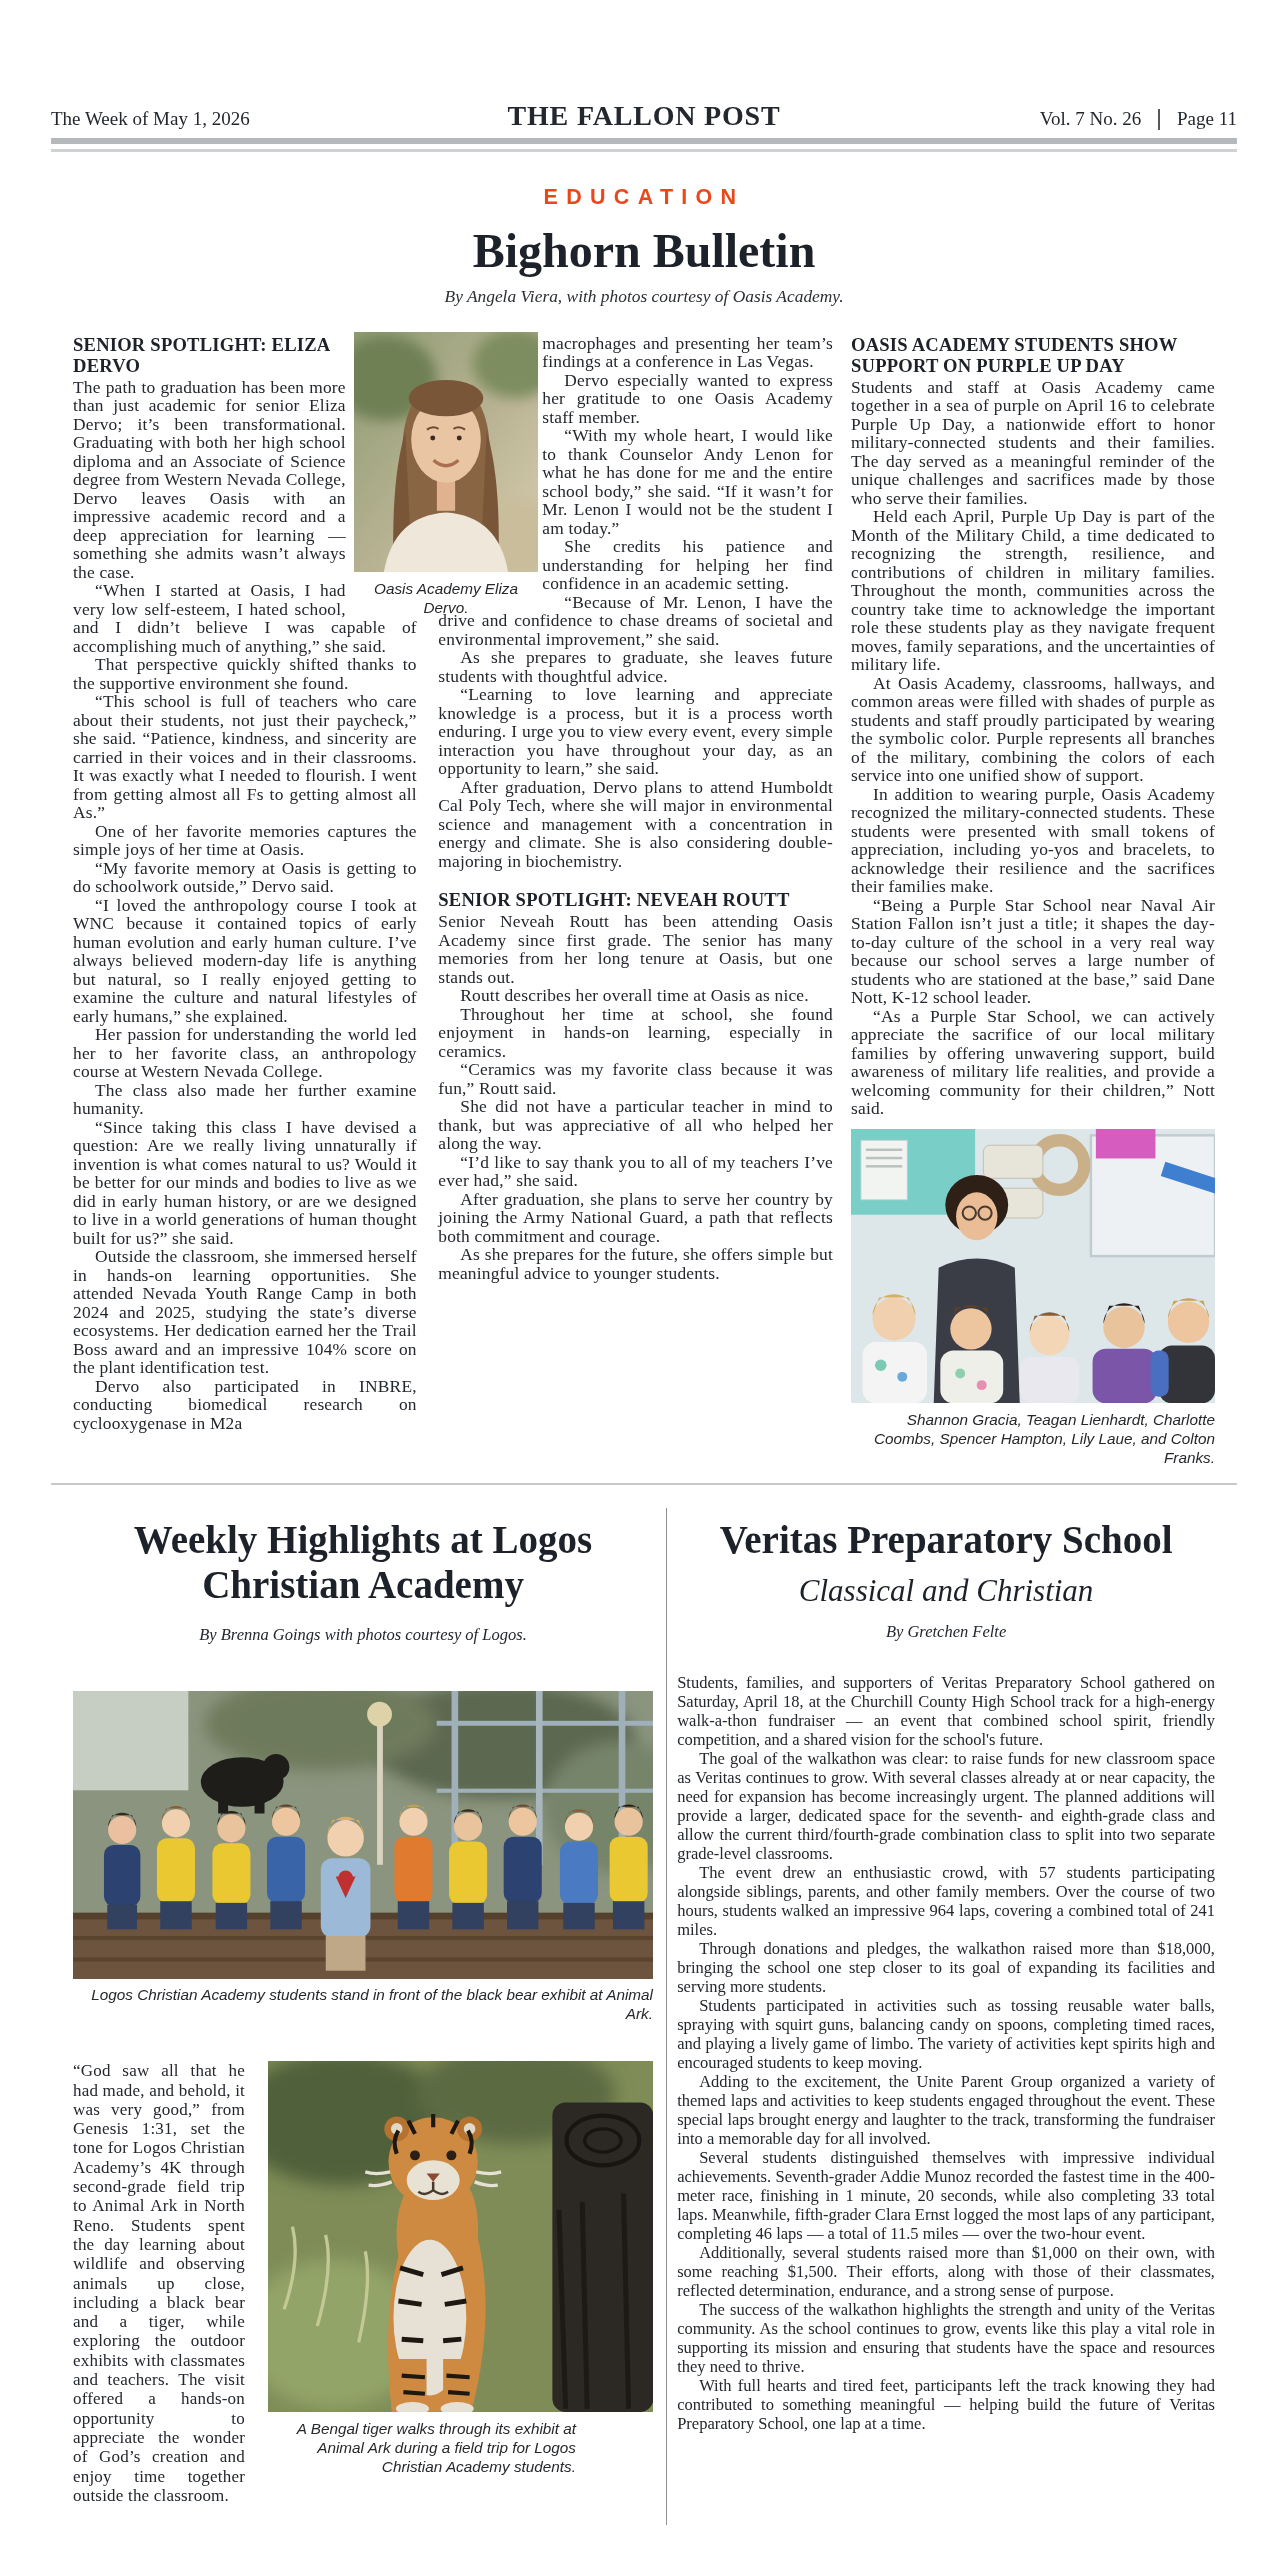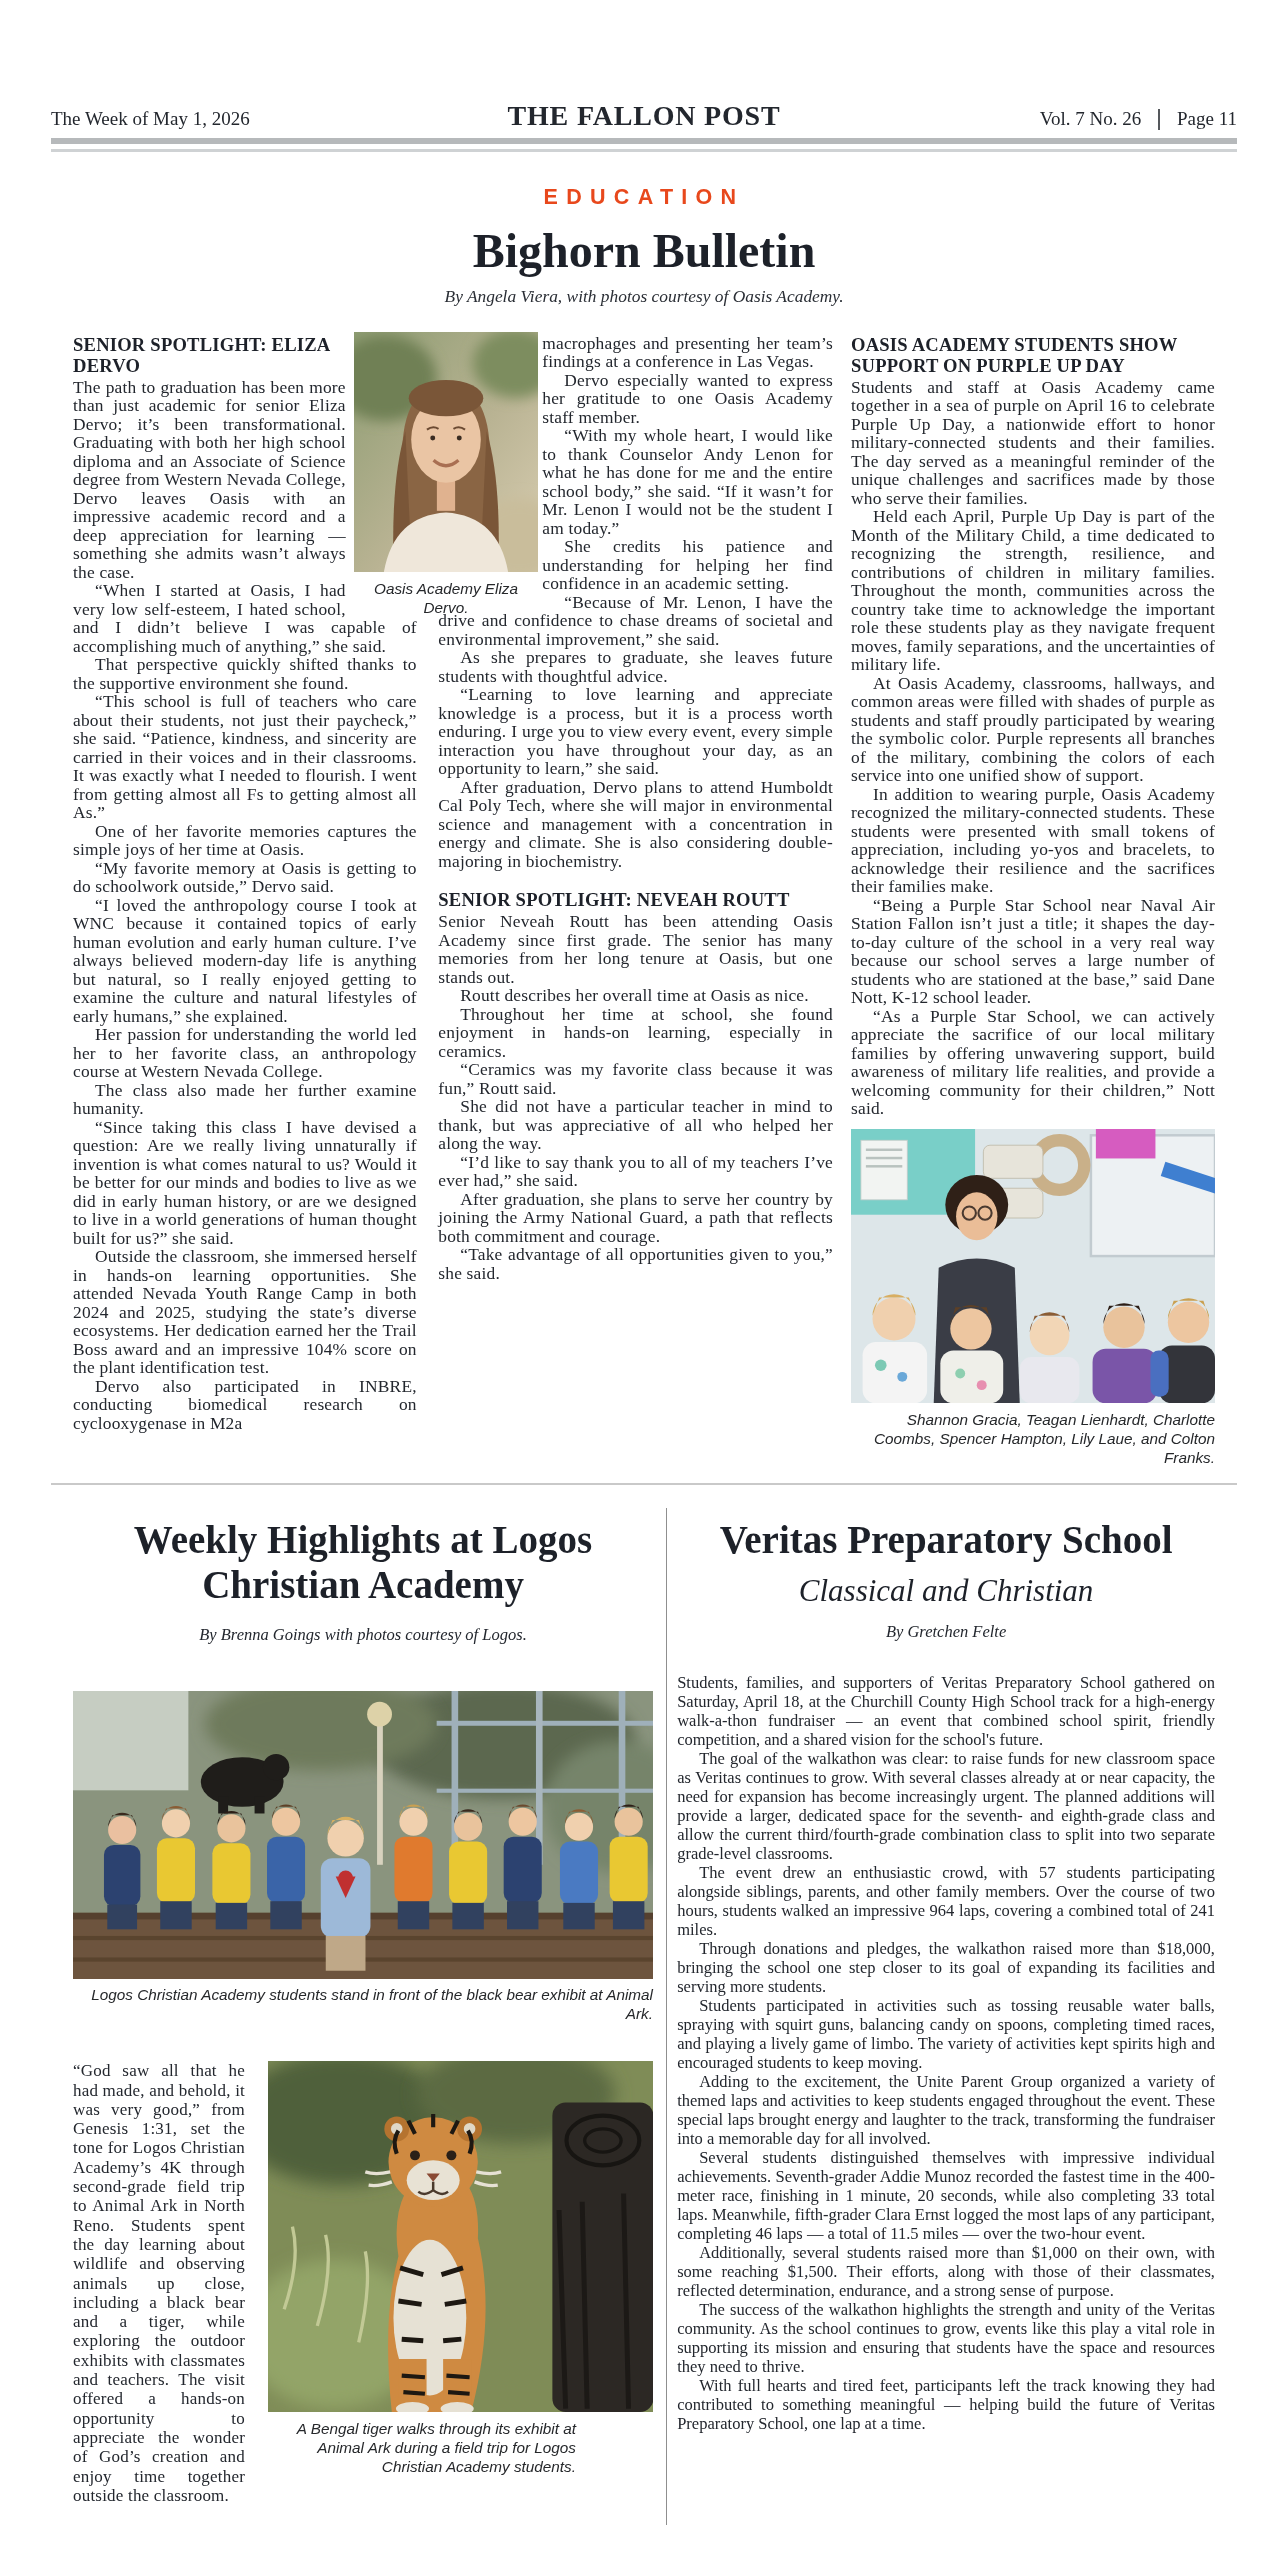--- a/index.html
+++ b/index.html
@@ -151,6 +151,7 @@
       <p>She did not have a particular teacher in mind to thank, but was appreciative of all who helped her along the way.</p>
       <p>“I’d like to say thank you to all of my teachers I’ve ever had,” she said.</p>
       <p>After graduation, she plans to serve her country by joining the Army National Guard, a path that reflects both commitment and courage.</p>
+      <p>As she prepares for the future, she offers simple but meaningful advice to younger students.</p>
       <p>“Take advantage of all opportunities given to you,” she said.</p>
     </div>
 

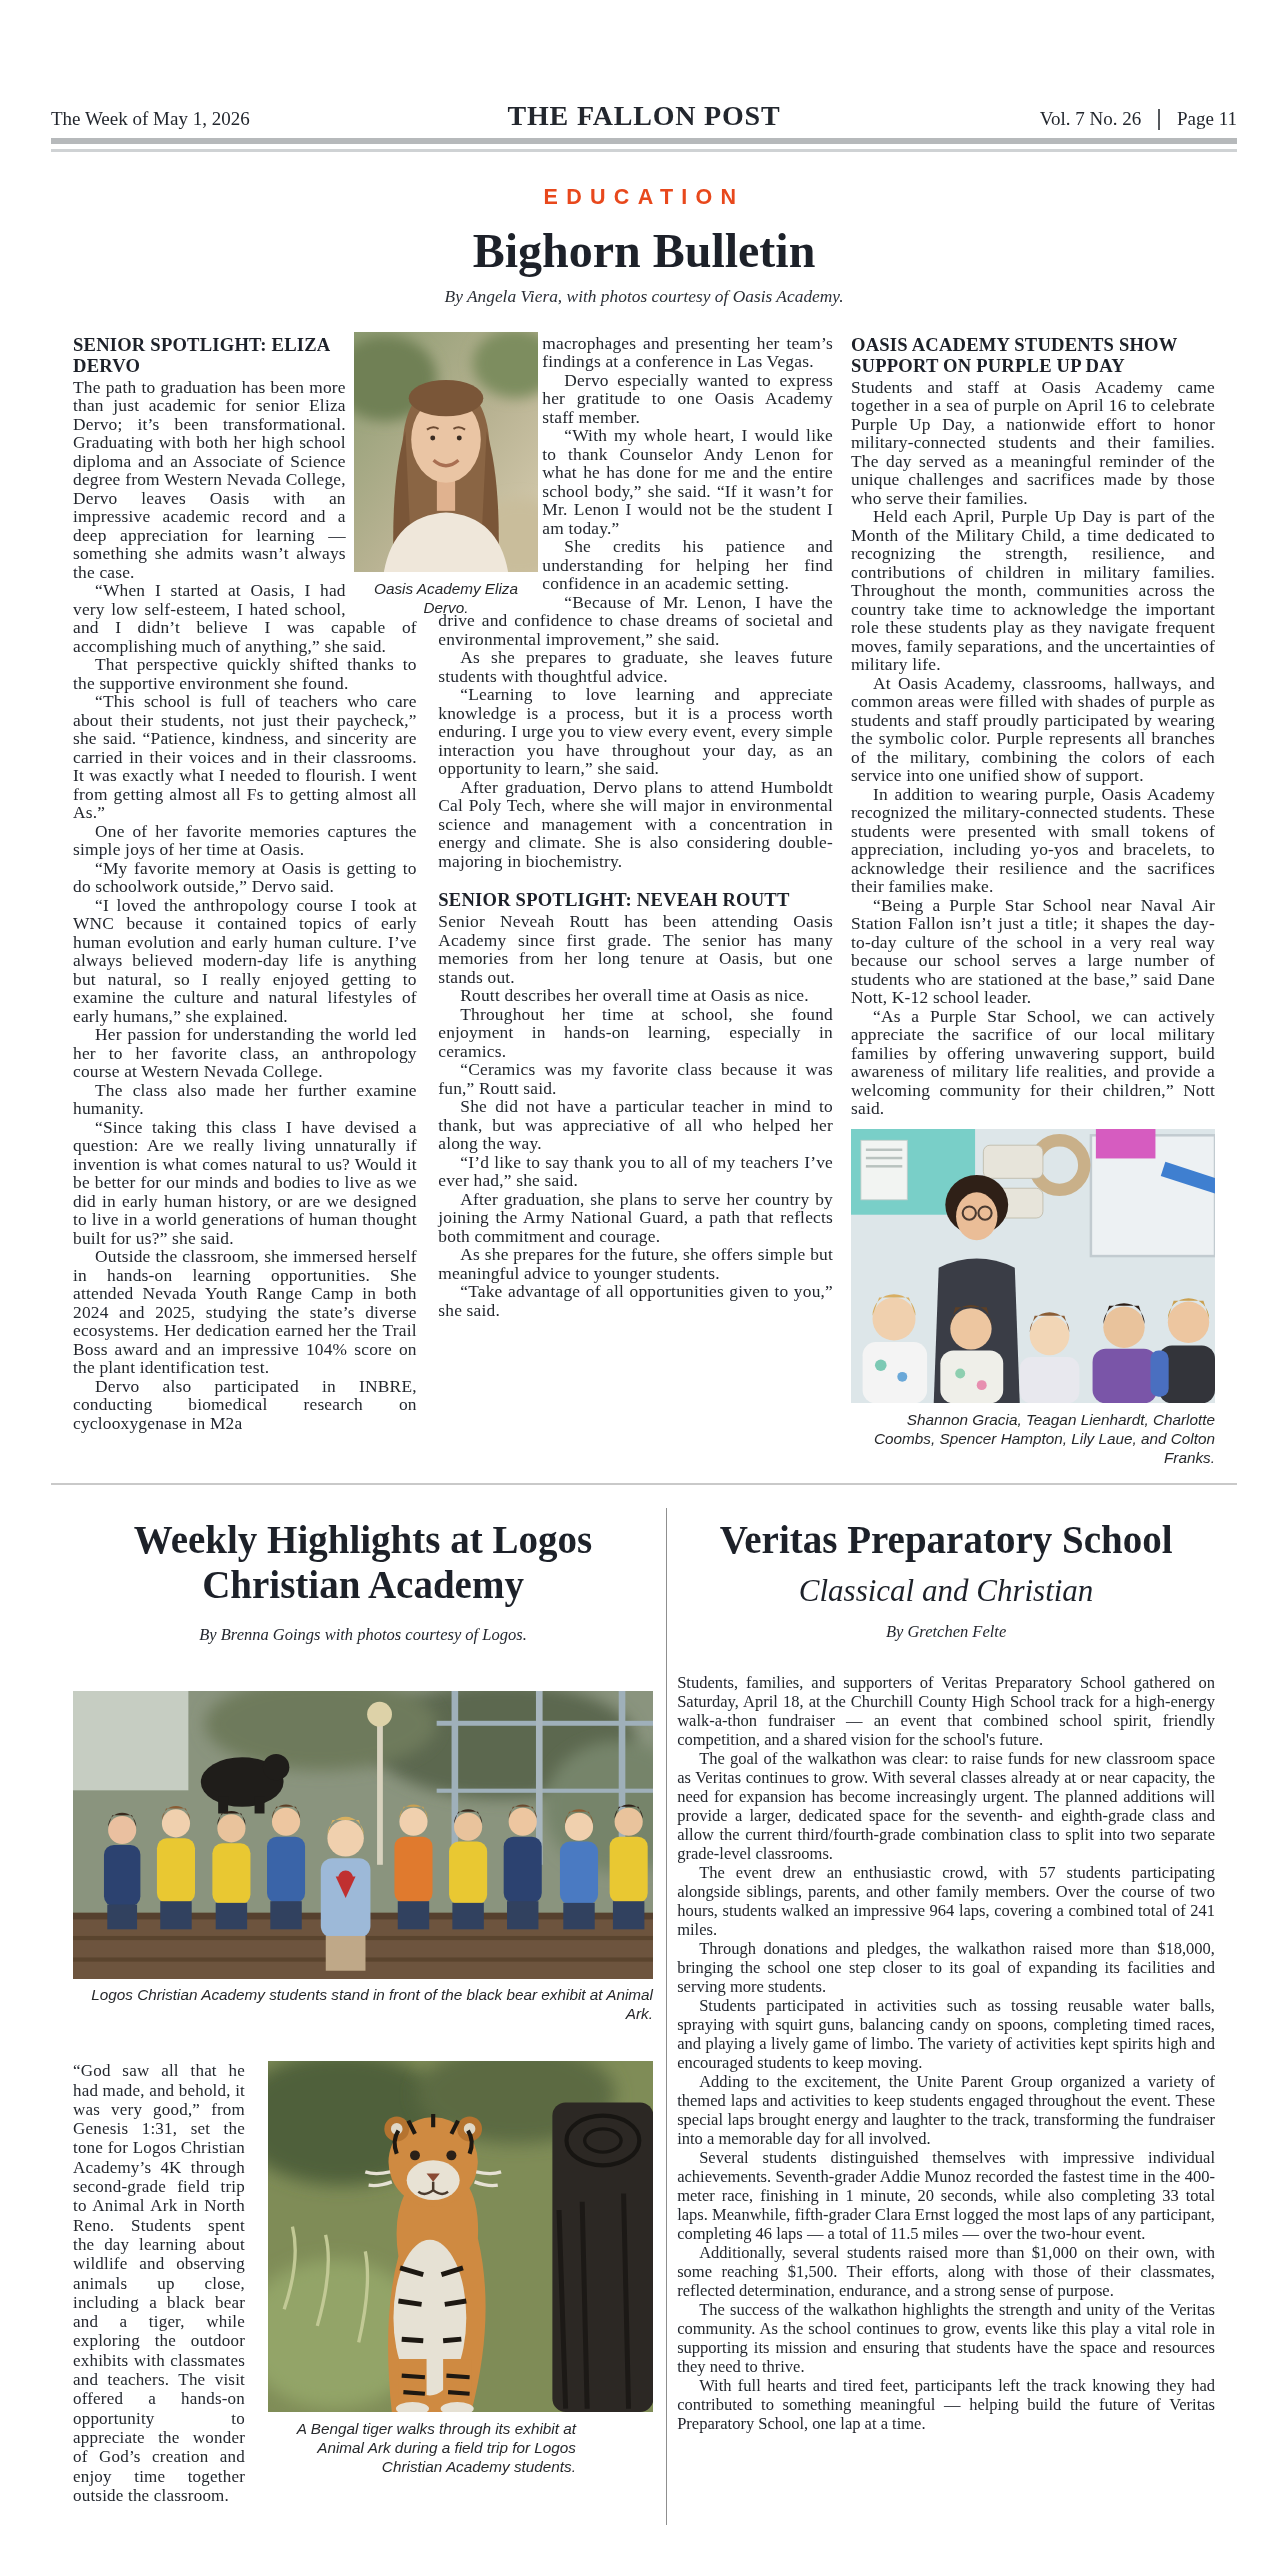--- a/index.html
+++ b/index.html
@@ -152,7 +152,6 @@
       <p>“I’d like to say thank you to all of my teachers I’ve ever had,” she said.</p>
       <p>After graduation, she plans to serve her country by joining the Army National Guard, a path that reflects both commitment and courage.</p>
       <p>As she prepares for the future, she offers simple but meaningful advice to younger students.</p>
-      <p>“Take advantage of all opportunities given to you,” she said.</p>
     </div>
 
     <div class="b-col3">

